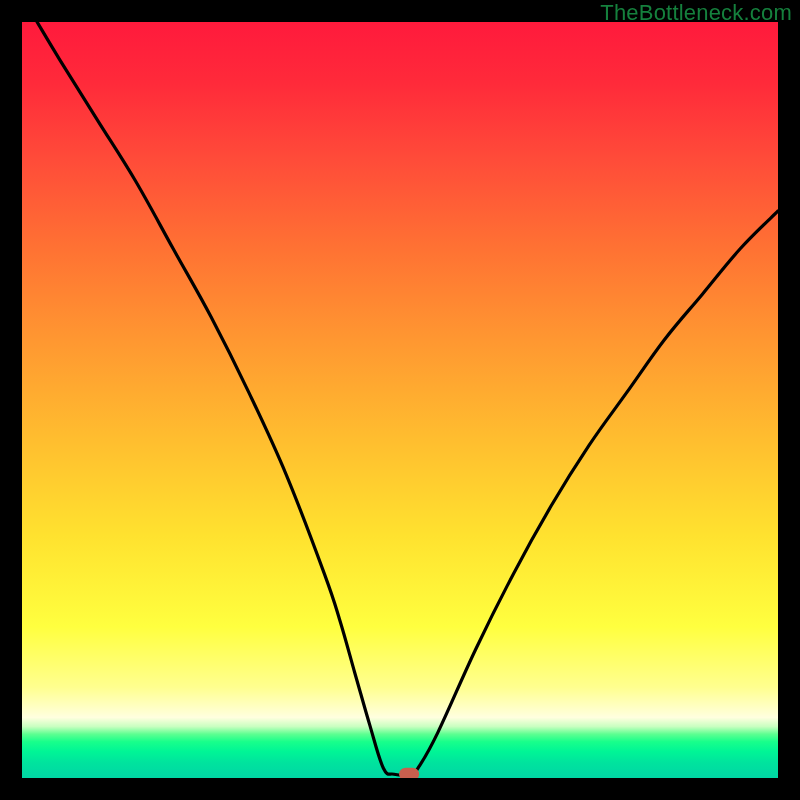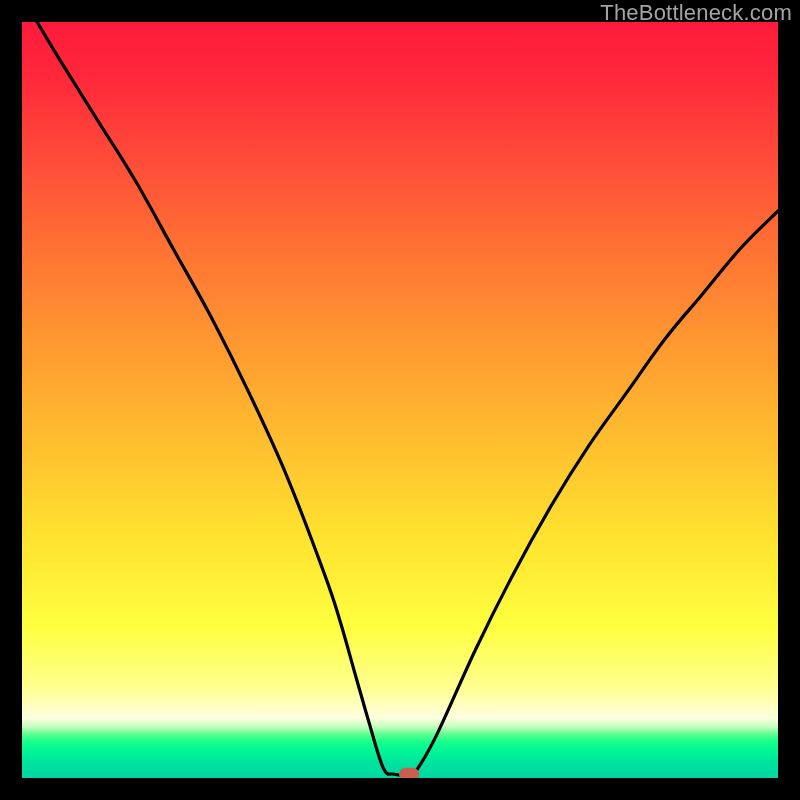--- a/index.html
+++ b/index.html
@@ -55,7 +55,7 @@
     position: absolute;
     top: 0px;
     right: 8px;
-    color: #a3a3a3;
+    color: #15803d;
     font-size: 22px;
     letter-spacing: 0.2px;
     font-weight: 400;

